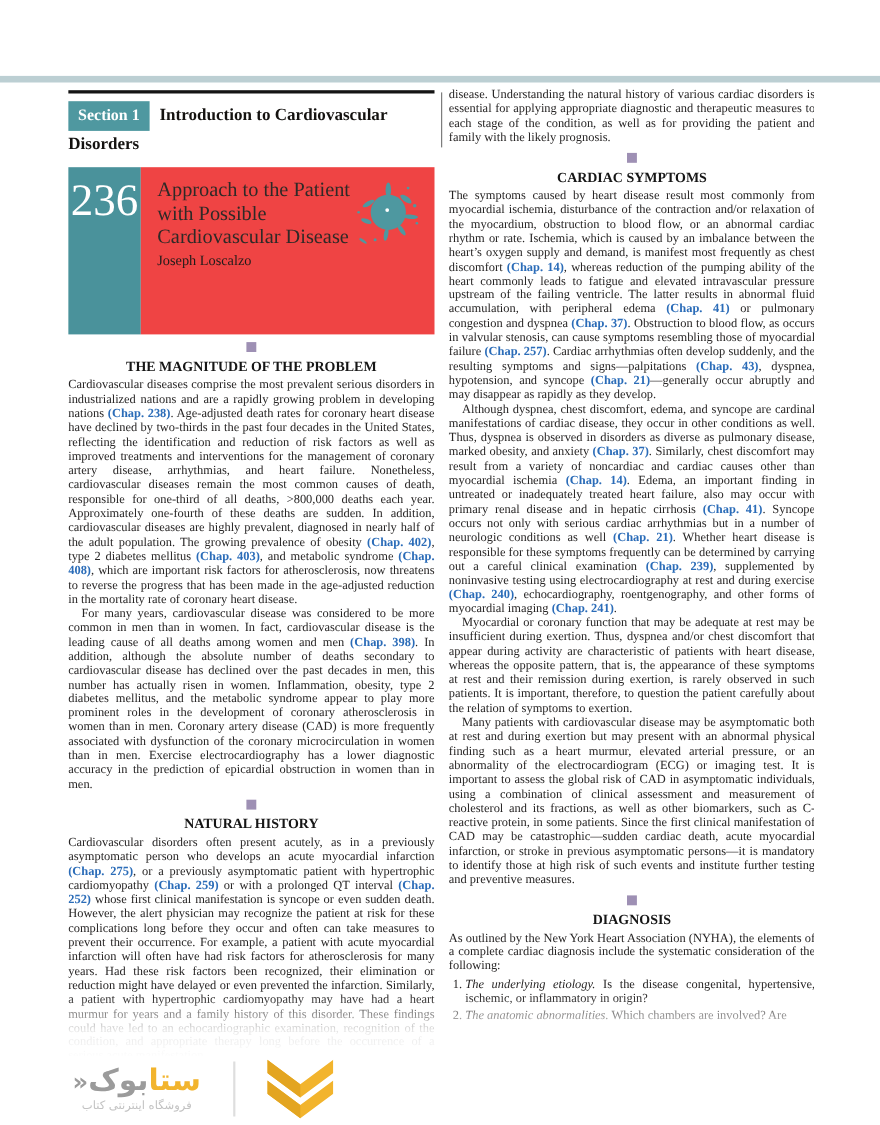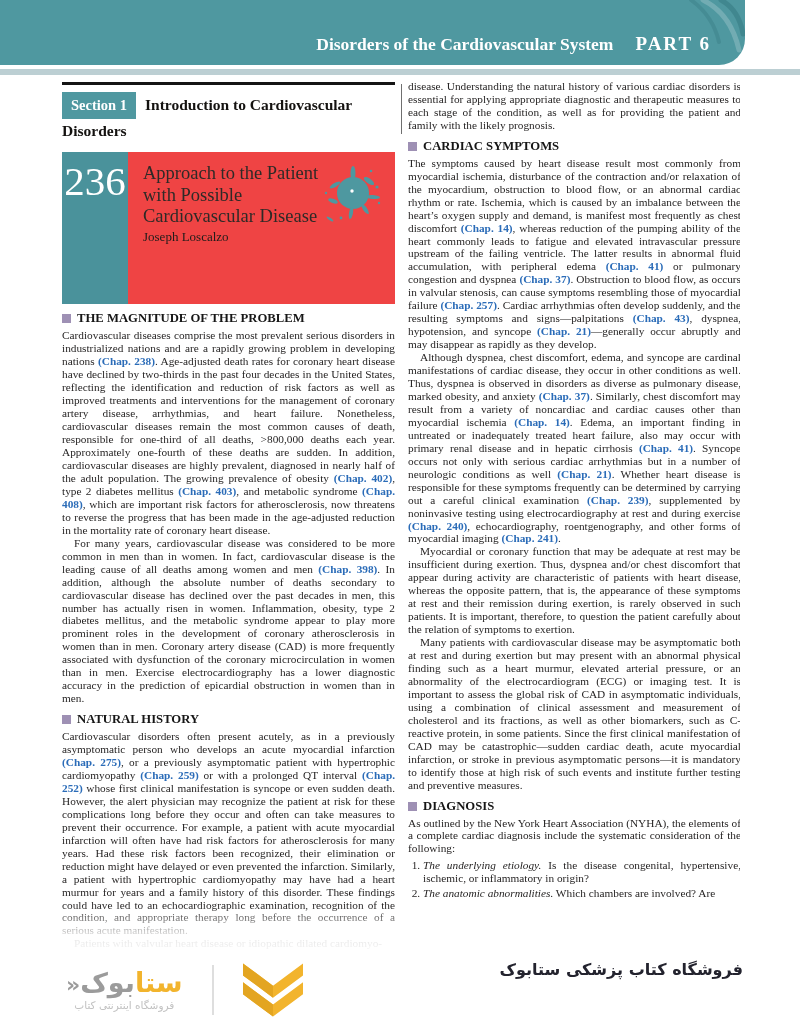--- a/index.html
+++ b/index.html
@@ -65,16 +65,6 @@
 
 <div class="page">
 
-  <div class="banner">
-    <svg class="leaf" width="80" height="65" viewBox="0 0 80 65">
-      <path d="M38 0 Q66 14 74 50" fill="none" stroke="rgba(255,255,255,0.20)" stroke-width="5" stroke-linecap="round"></path>
-      <path d="M56 0 Q74 10 78 34" fill="none" stroke="rgba(0,60,66,0.18)" stroke-width="5" stroke-linecap="round"></path>
-      <path d="M26 0 Q48 16 54 42" fill="none" stroke="rgba(0,60,66,0.12)" stroke-width="4" stroke-linecap="round"></path>
-    </svg>
-    <div class="banner-text">
-      <span class="banner-title">Disorders of the Cardiovascular System</span><span class="banner-part">PART 6</span>
-    </div>
-  </div>
   <div class="stripe"></div>
   <div class="col-divider"></div>
 

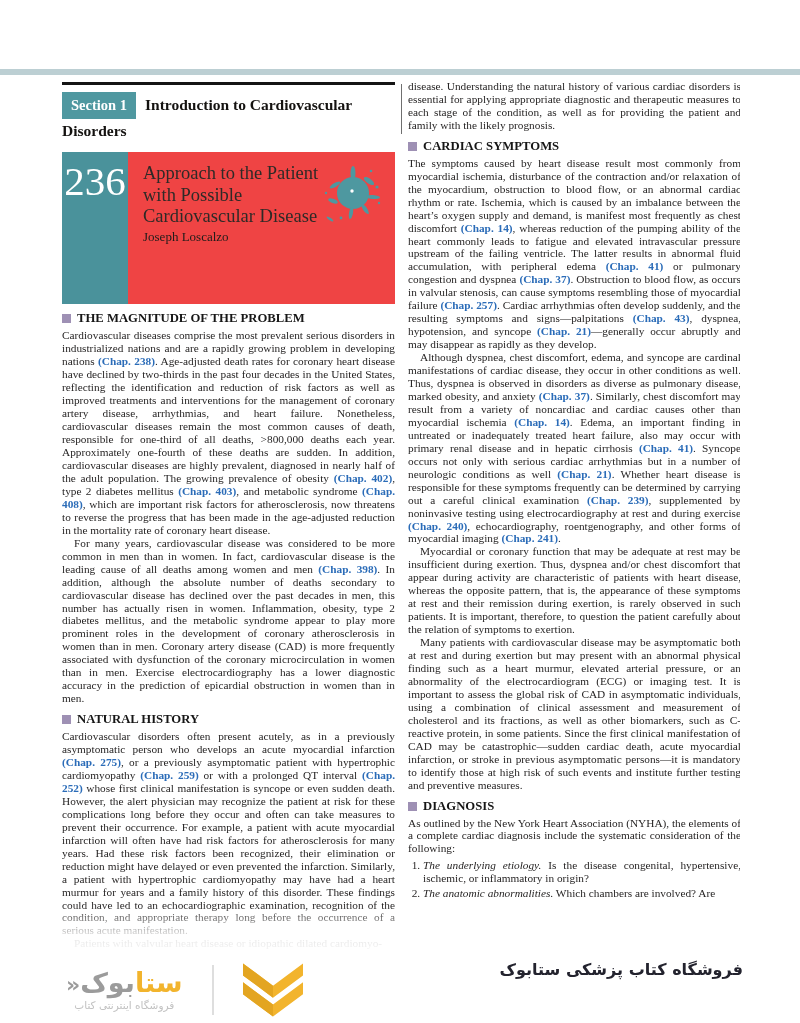--- a/index.html
+++ b/index.html
@@ -33,7 +33,7 @@
   
   .blocks{}
   .col:last-child .blocks{margin-top:0;}
-  .sec-heading{display:flex;align-items:center;gap:6px;font-size:12.7px;font-weight:bold;color:#161616;margin:7px 0 3px 0;}
+  .sec-heading{display:flex;align-items:center;gap:6px;font-size:12.7px;font-weight:bold;color:#161616;margin:7px 0 3px 0;flex-direction:column;}
   .sq{width:9px;height:9px;background:#9e90b4;flex:0 0 9px;}
   .para{font-size:11.3px;line-height:12.95px;text-align:justify;margin:0;color:#272525;}
   .para.indent{text-indent:12px;}

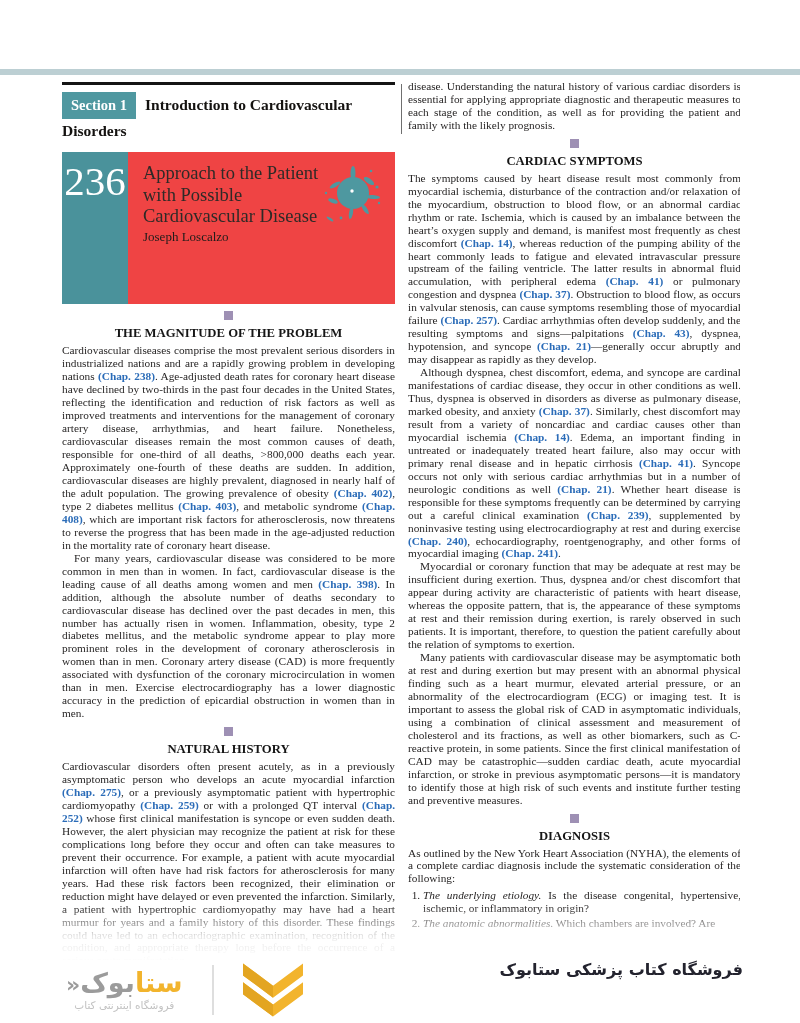--- a/index.html
+++ b/index.html
@@ -156,7 +156,6 @@
       </svg>
     </div>
     <div class="footer-right">
-      <div class="store-title">فروشگاه کتاب پزشکی ستابوک</div>
     </div>
   </div>
 

